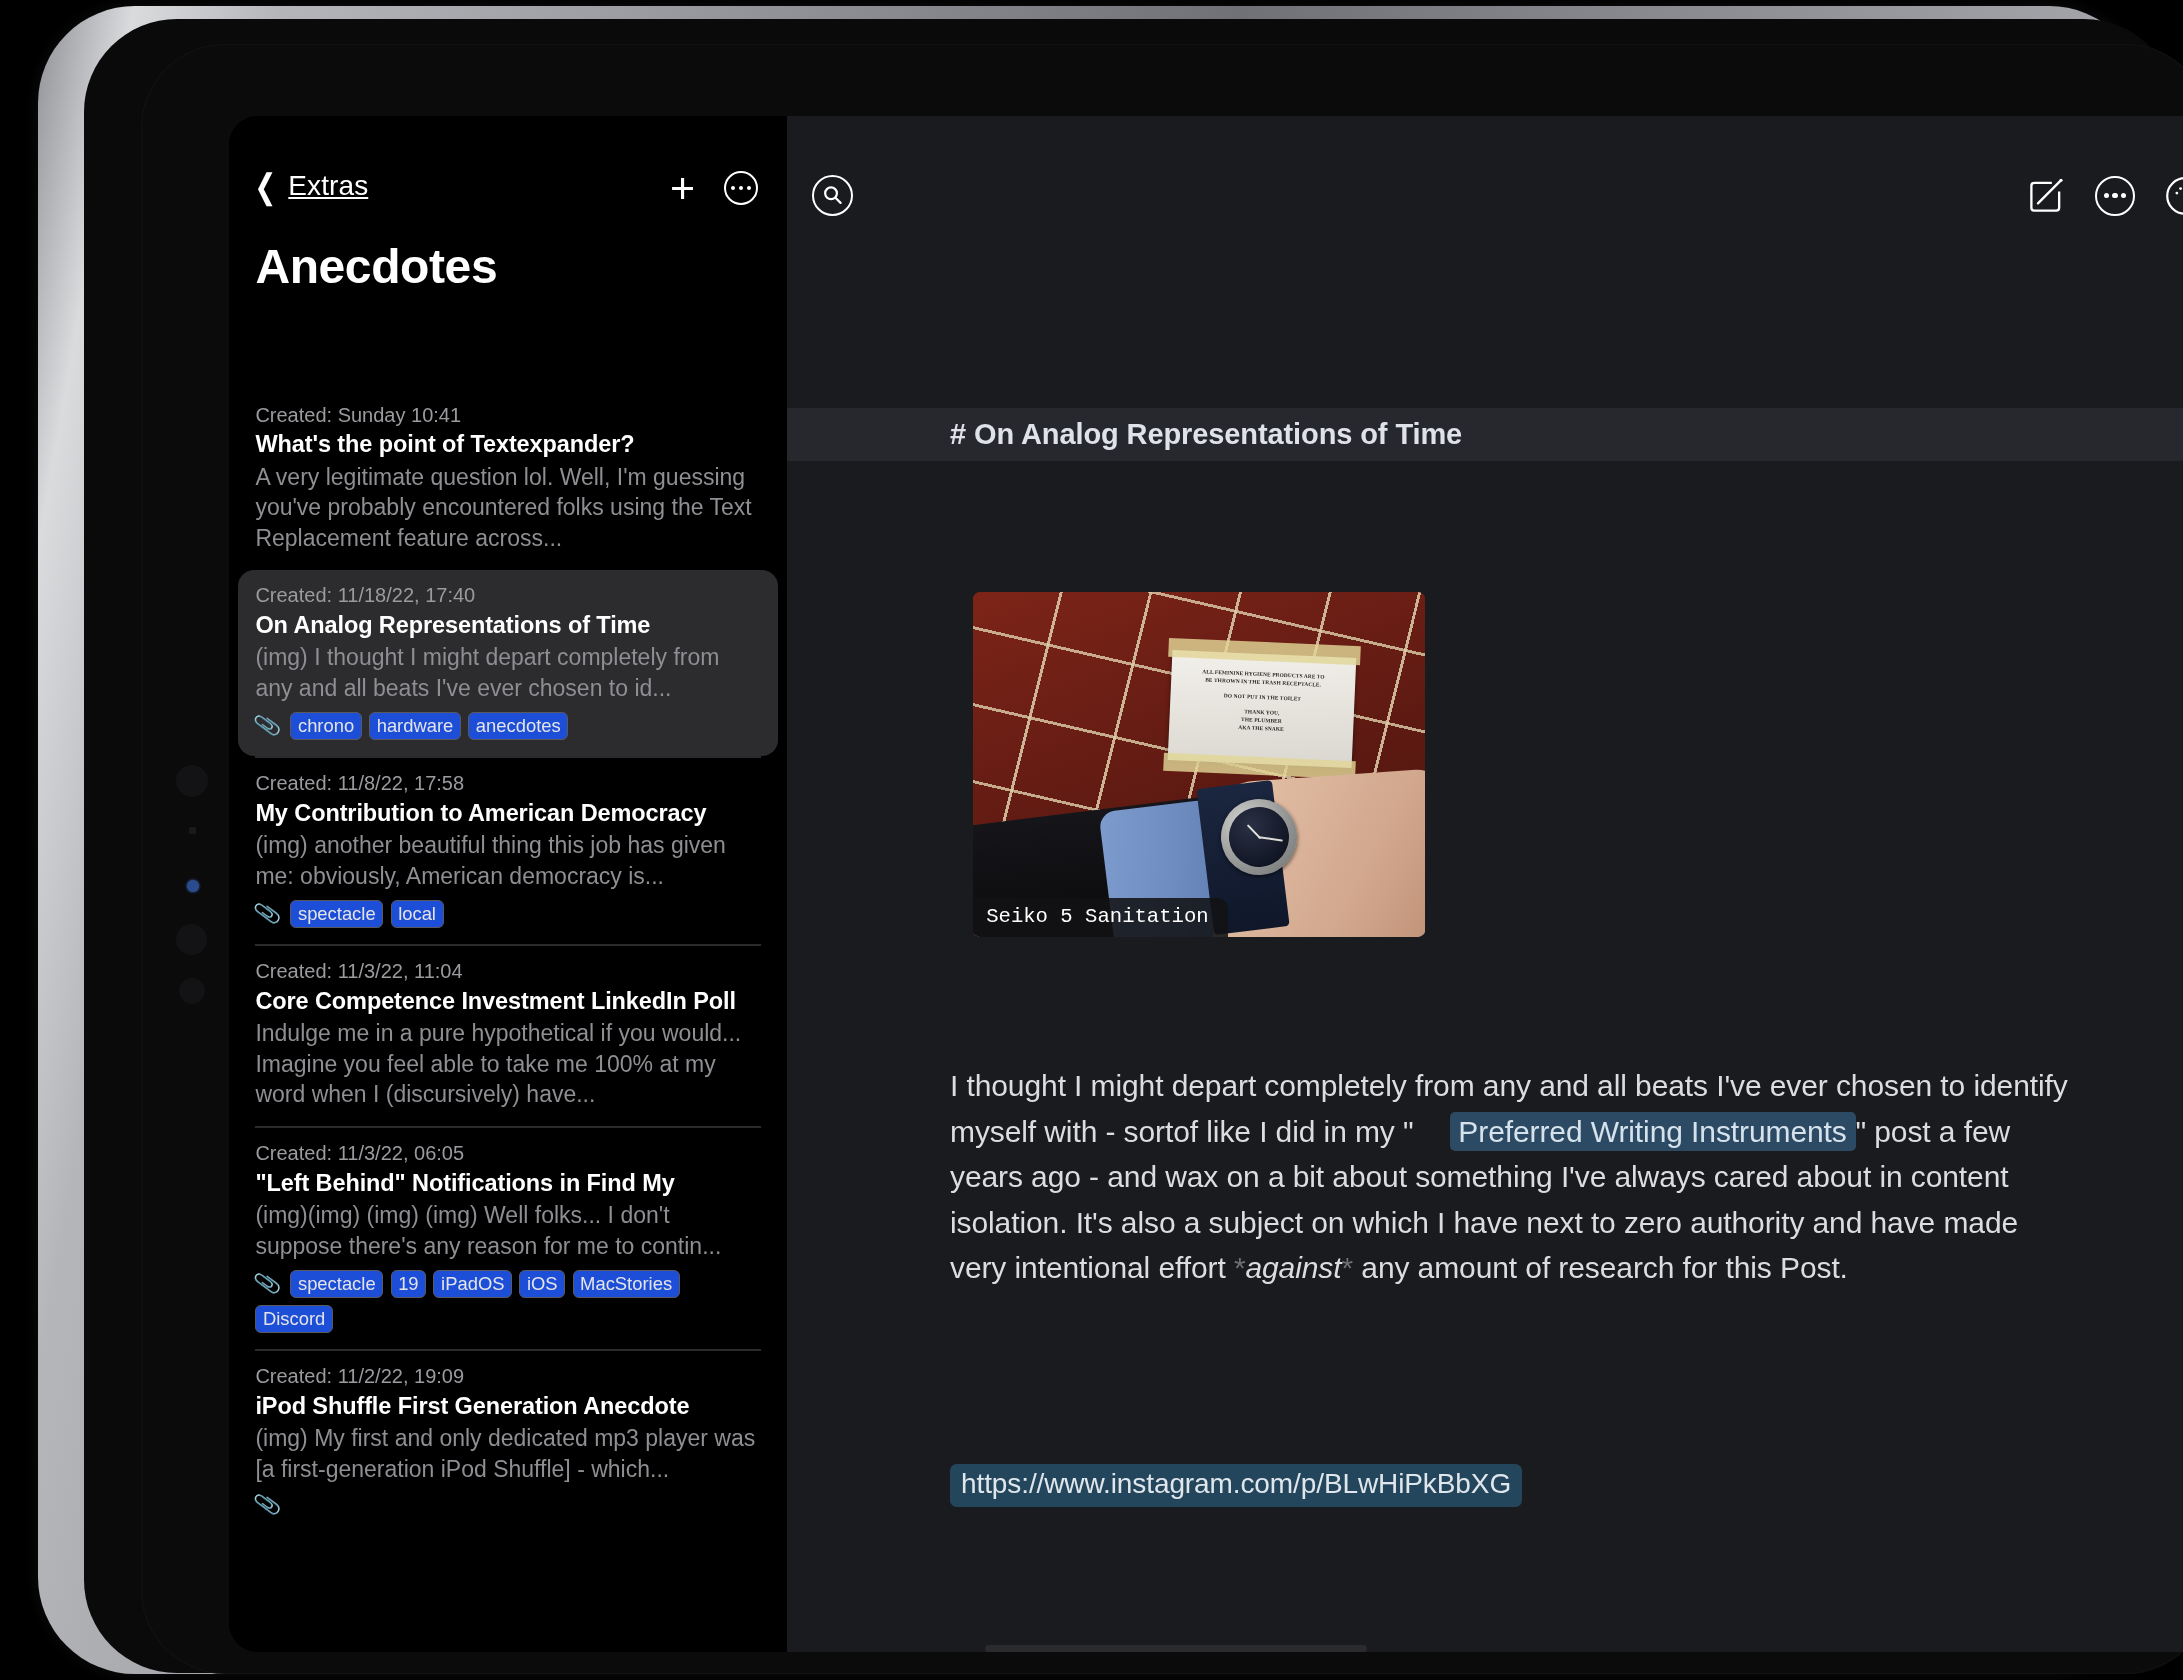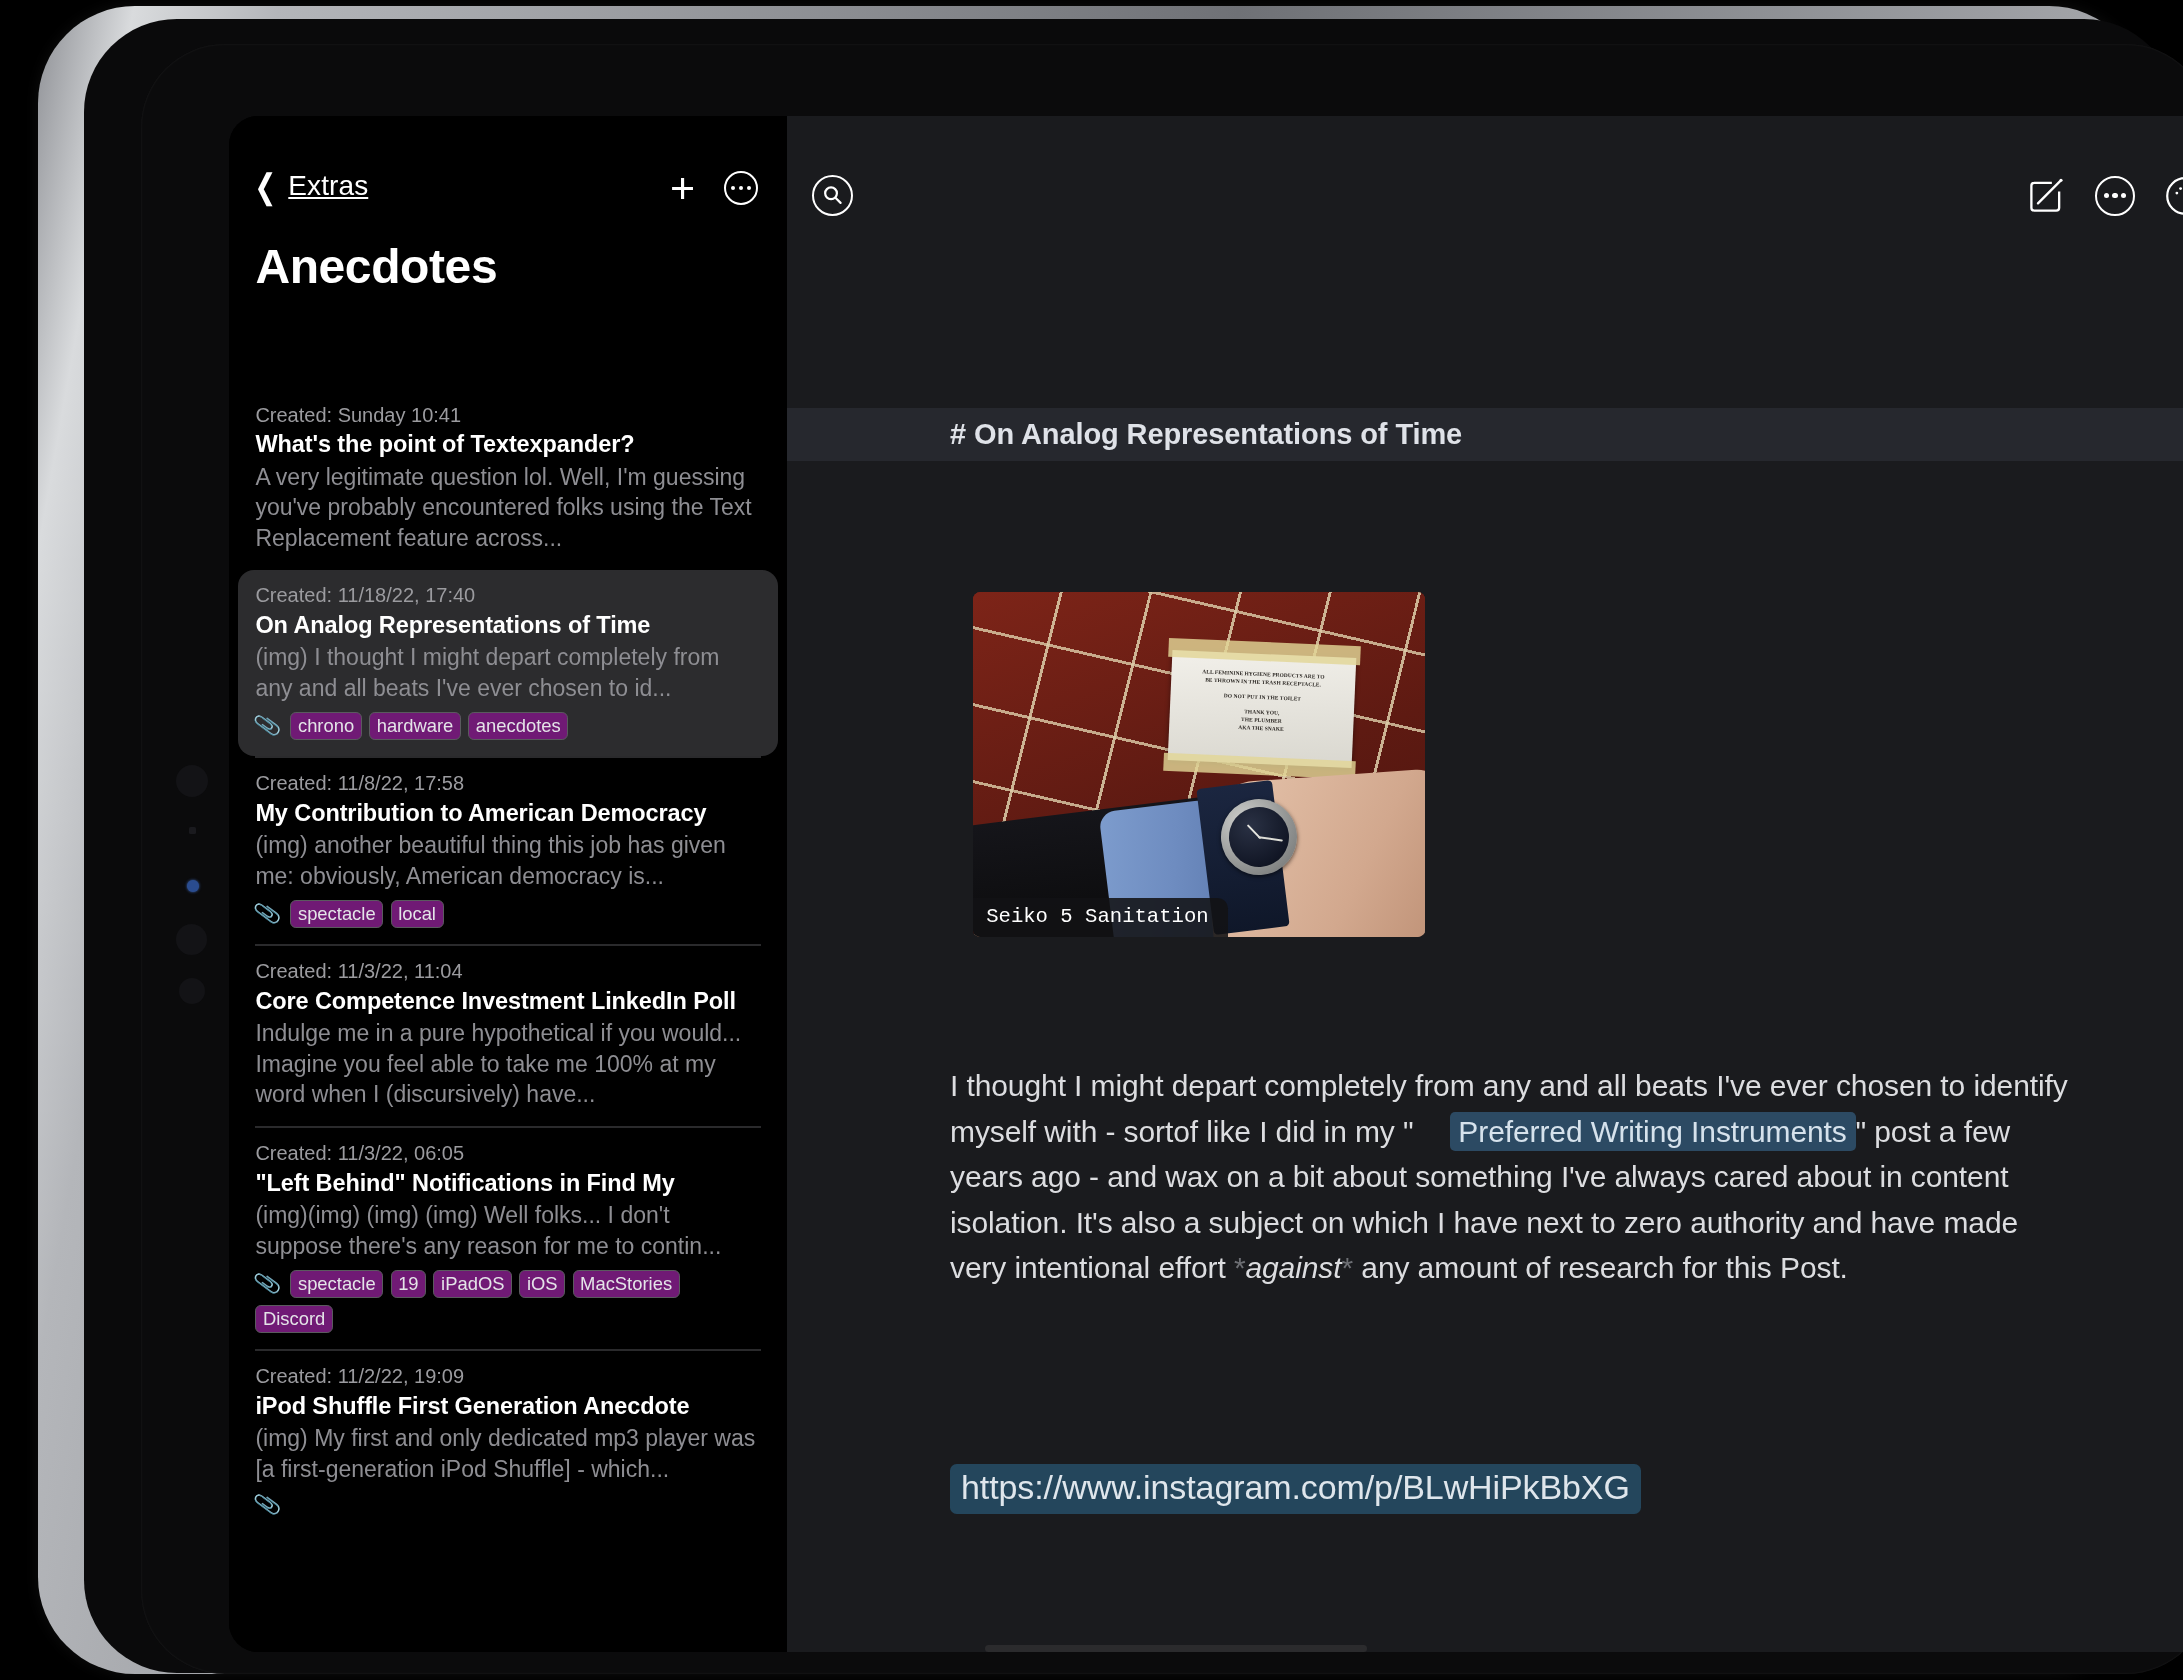--- a/index.html
+++ b/index.html
@@ -182,7 +182,7 @@
   .clip-icon { font-size: 21px; color: #c8c8cc; margin-right: 1.5px; transform: rotate(-12deg); }
   .tag {
     font-size: 18.4px; color: #e4e4e8;
-    background: #701a75;
+    background: #1d4ed8;
     border: 1.5px solid #5a5a5e;
     border-radius: 5.9px;
     padding: 1.5px 6.6px 2.2px 6.6px;

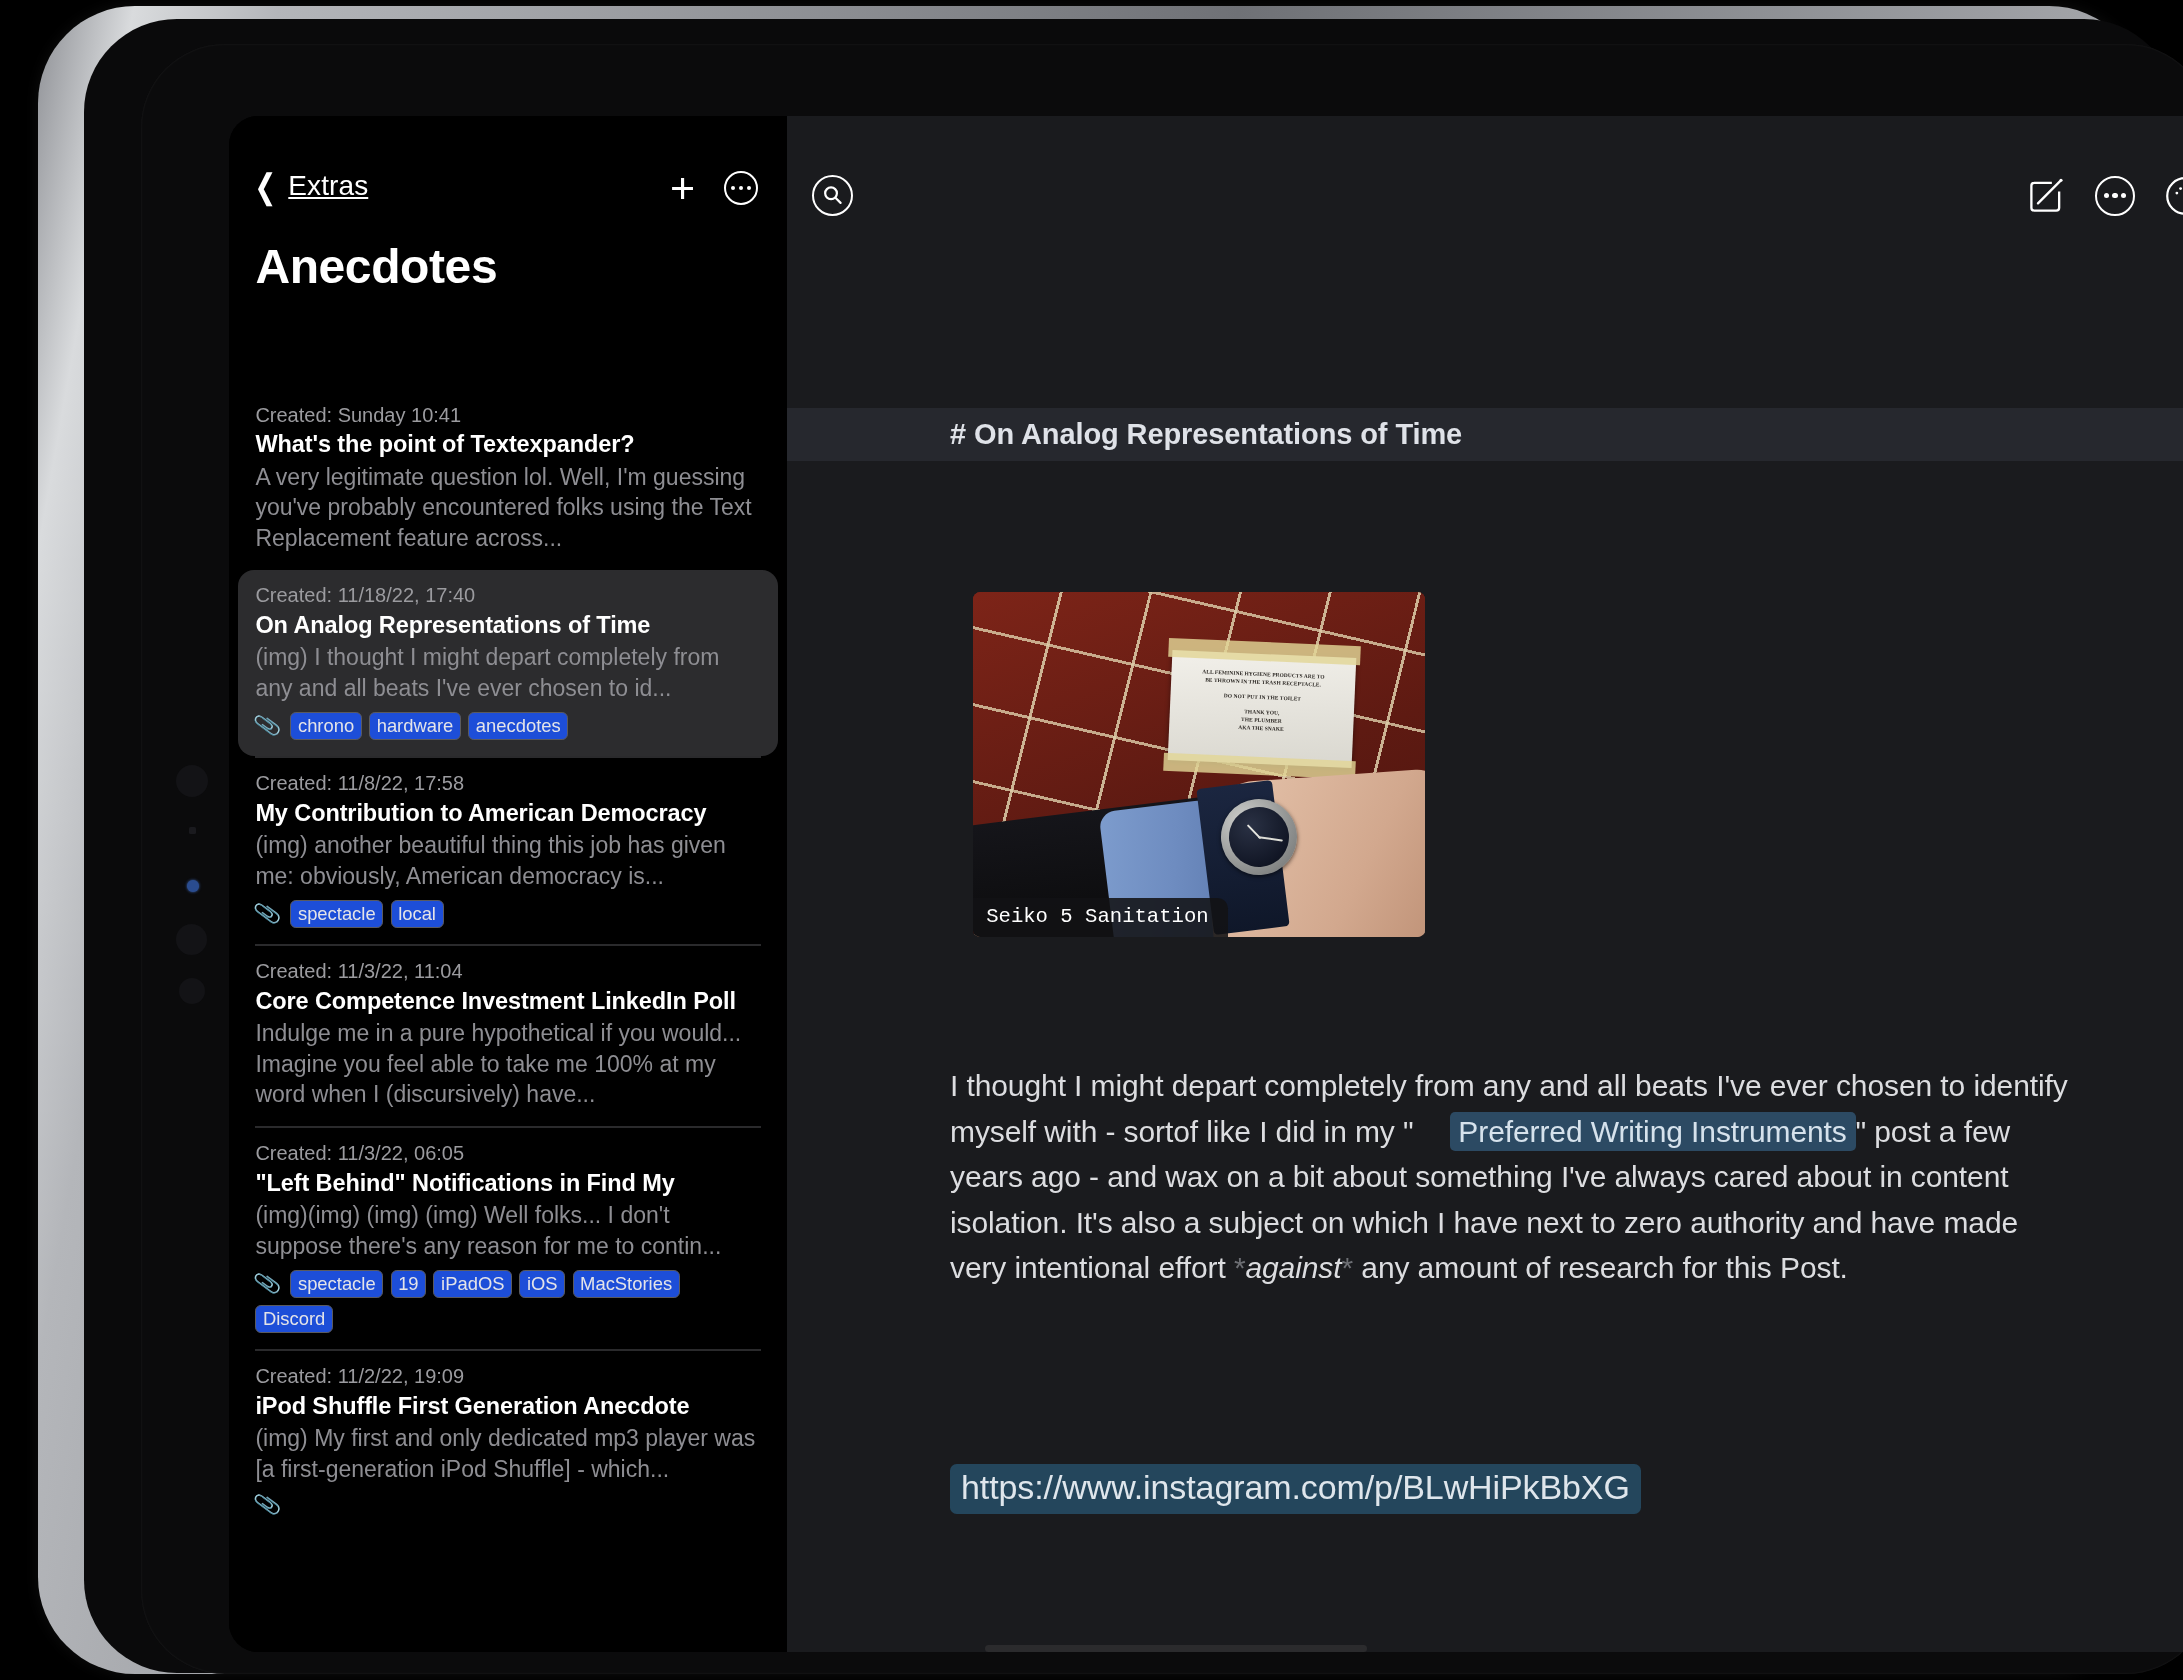--- a/index.html
+++ b/index.html
@@ -356,7 +356,7 @@
   }
   #doc-url {
     display: inline-block;
-    font-size: 34px;
+    font-size: 28px;
     color: #dfe6ec;
     background: #24465c;
     border-radius: 6.6px;

